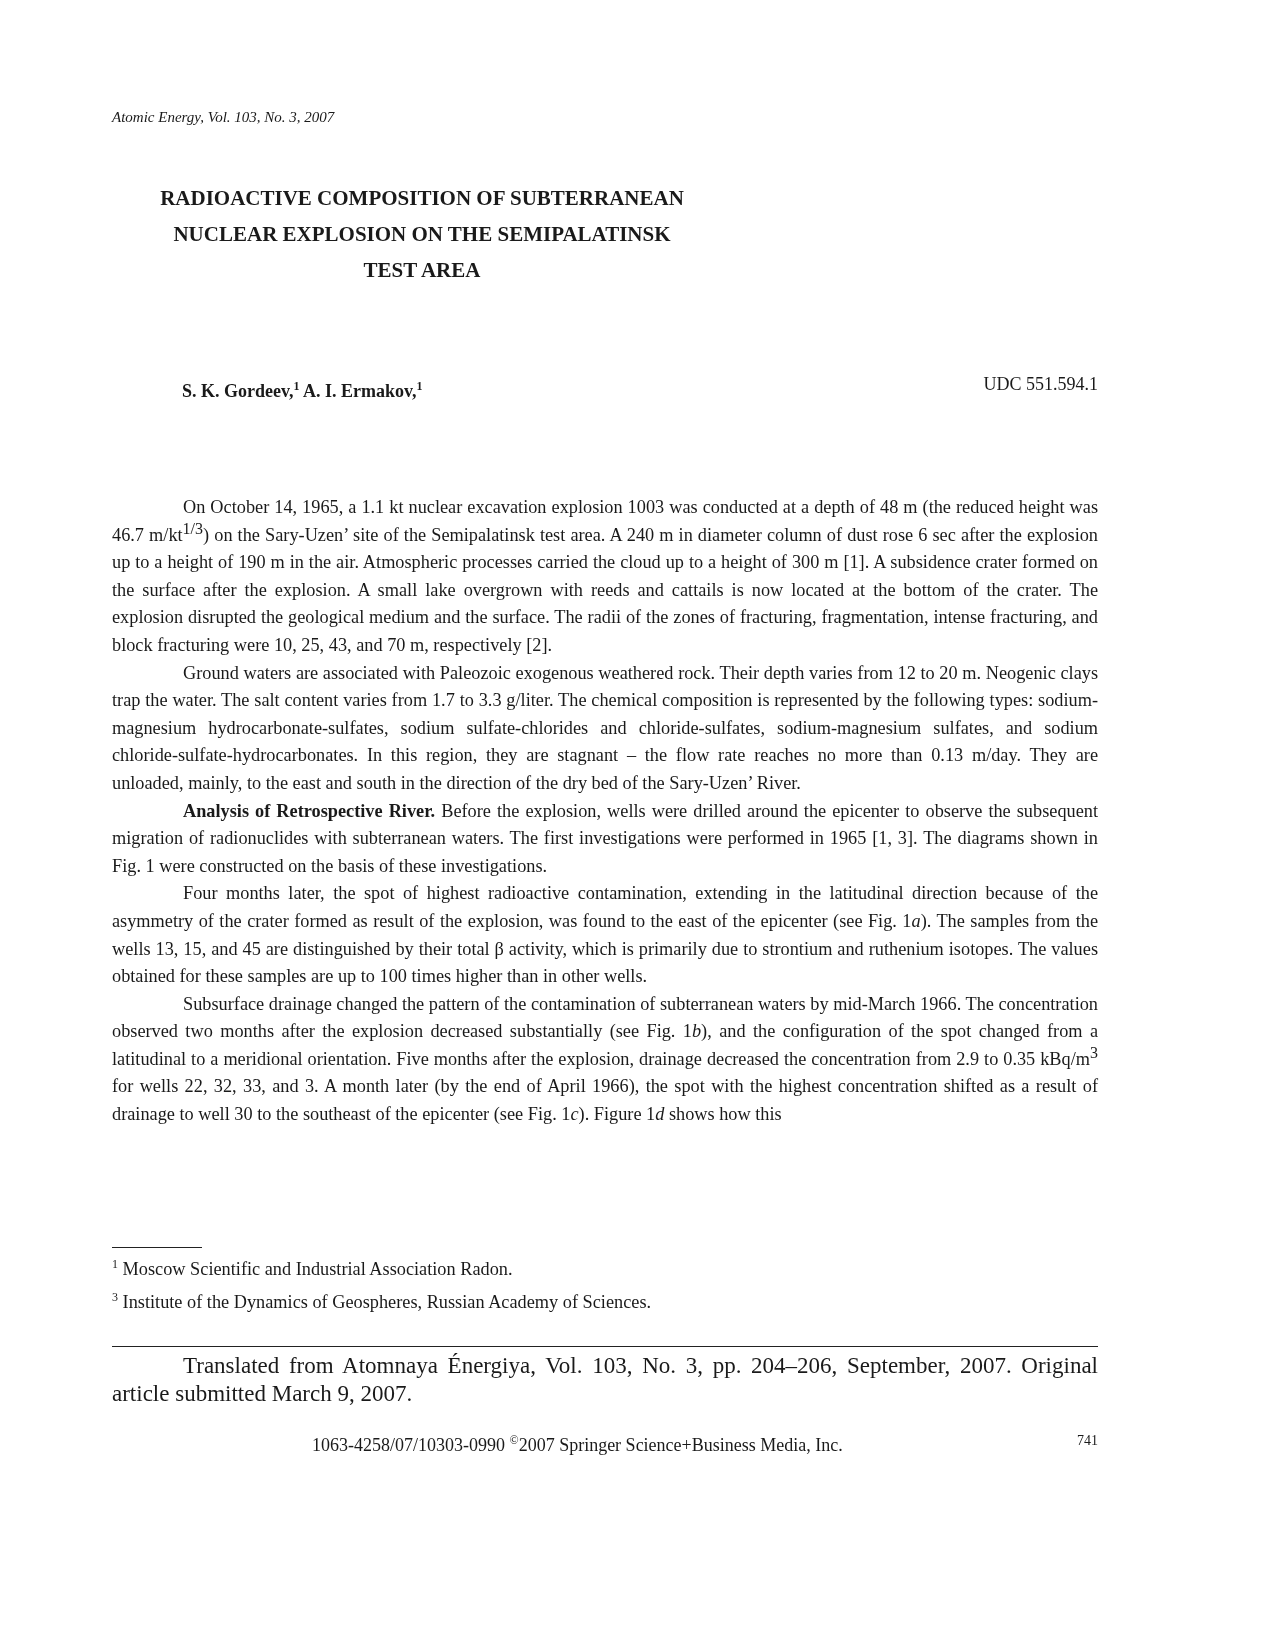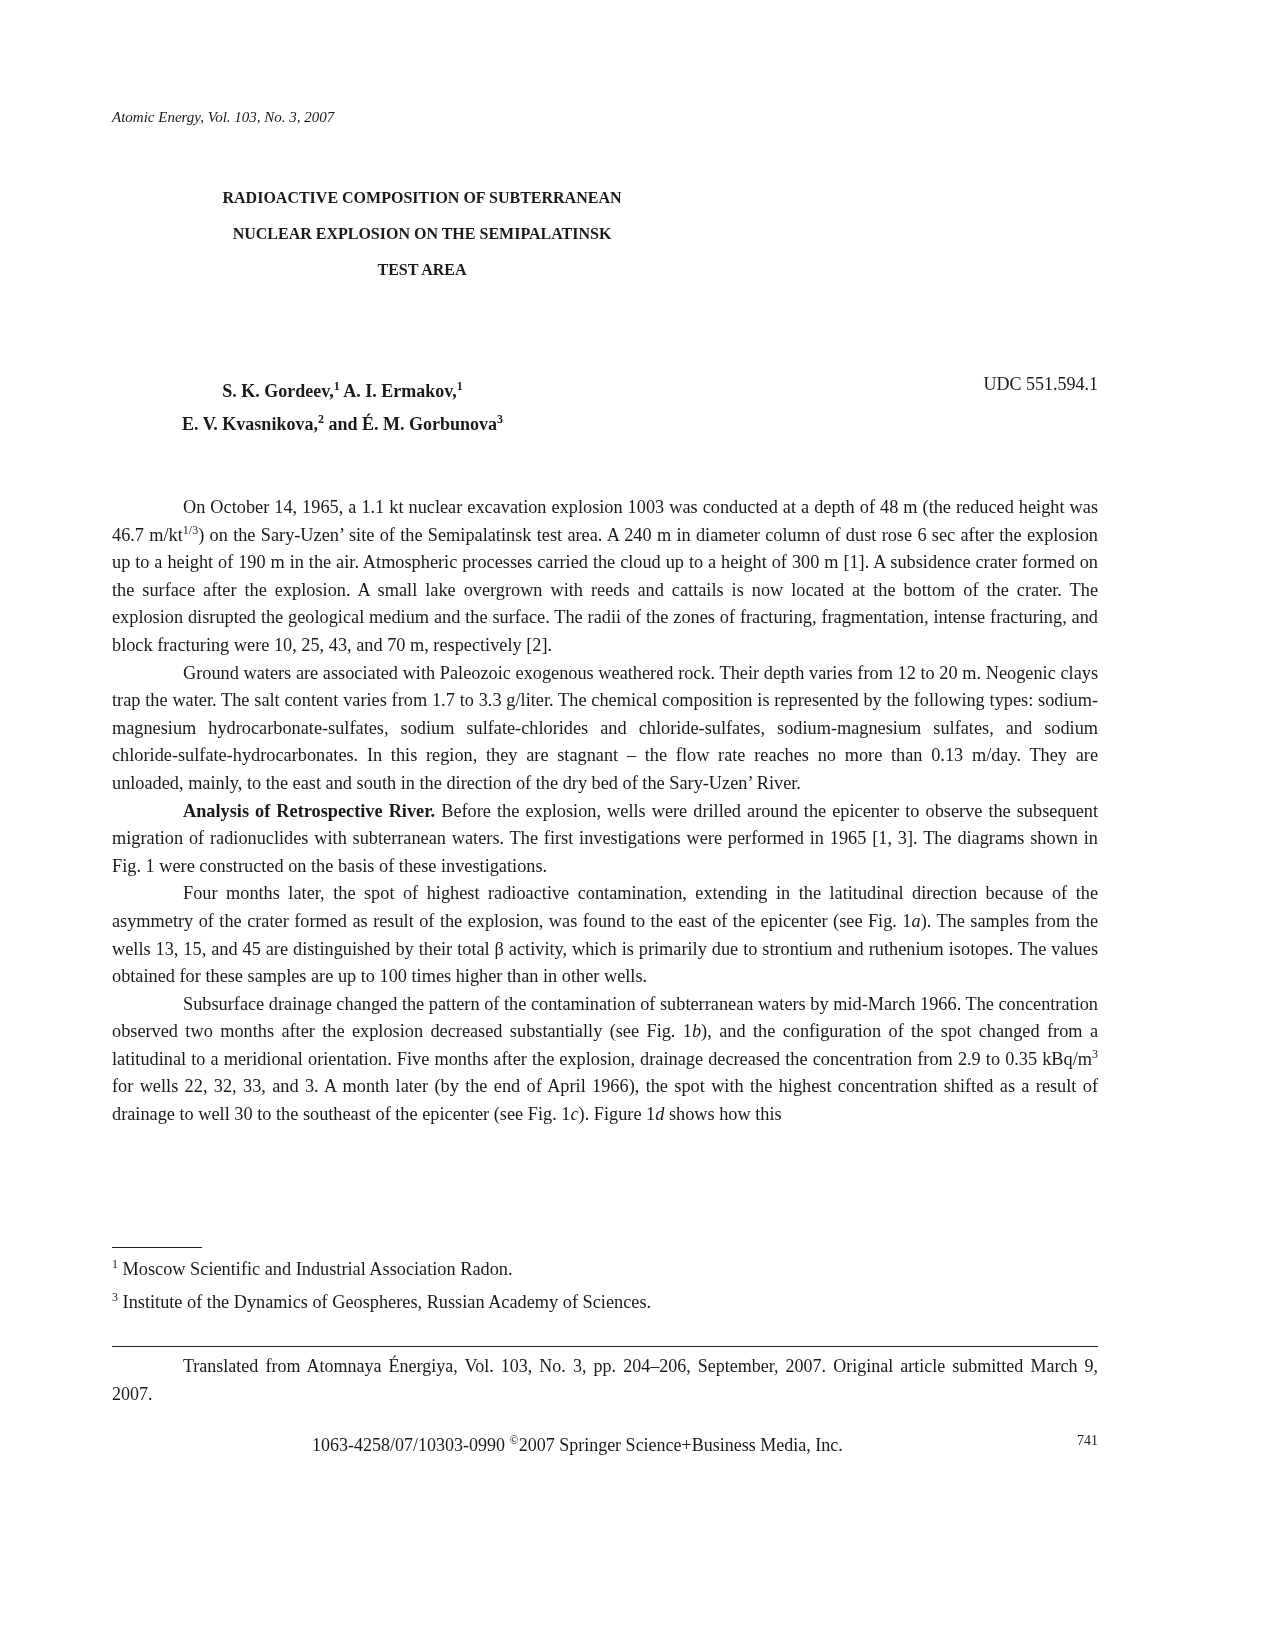--- a/index.html
+++ b/index.html
@@ -12,7 +12,7 @@
   .journal { left: 112px; top: 109px; font-size: 15px; font-style: italic; }
   .title {
     left: 112px; top: 180px; width: 620px;
-    font-size: 16px; font-weight: bold; line-height: 36px;
+    font-size: 21px; font-weight: bold; line-height: 36px;
   }
   .authors {
     left: 182px; top: 372px; font-size: 18px; font-weight: bold; line-height: 28px;

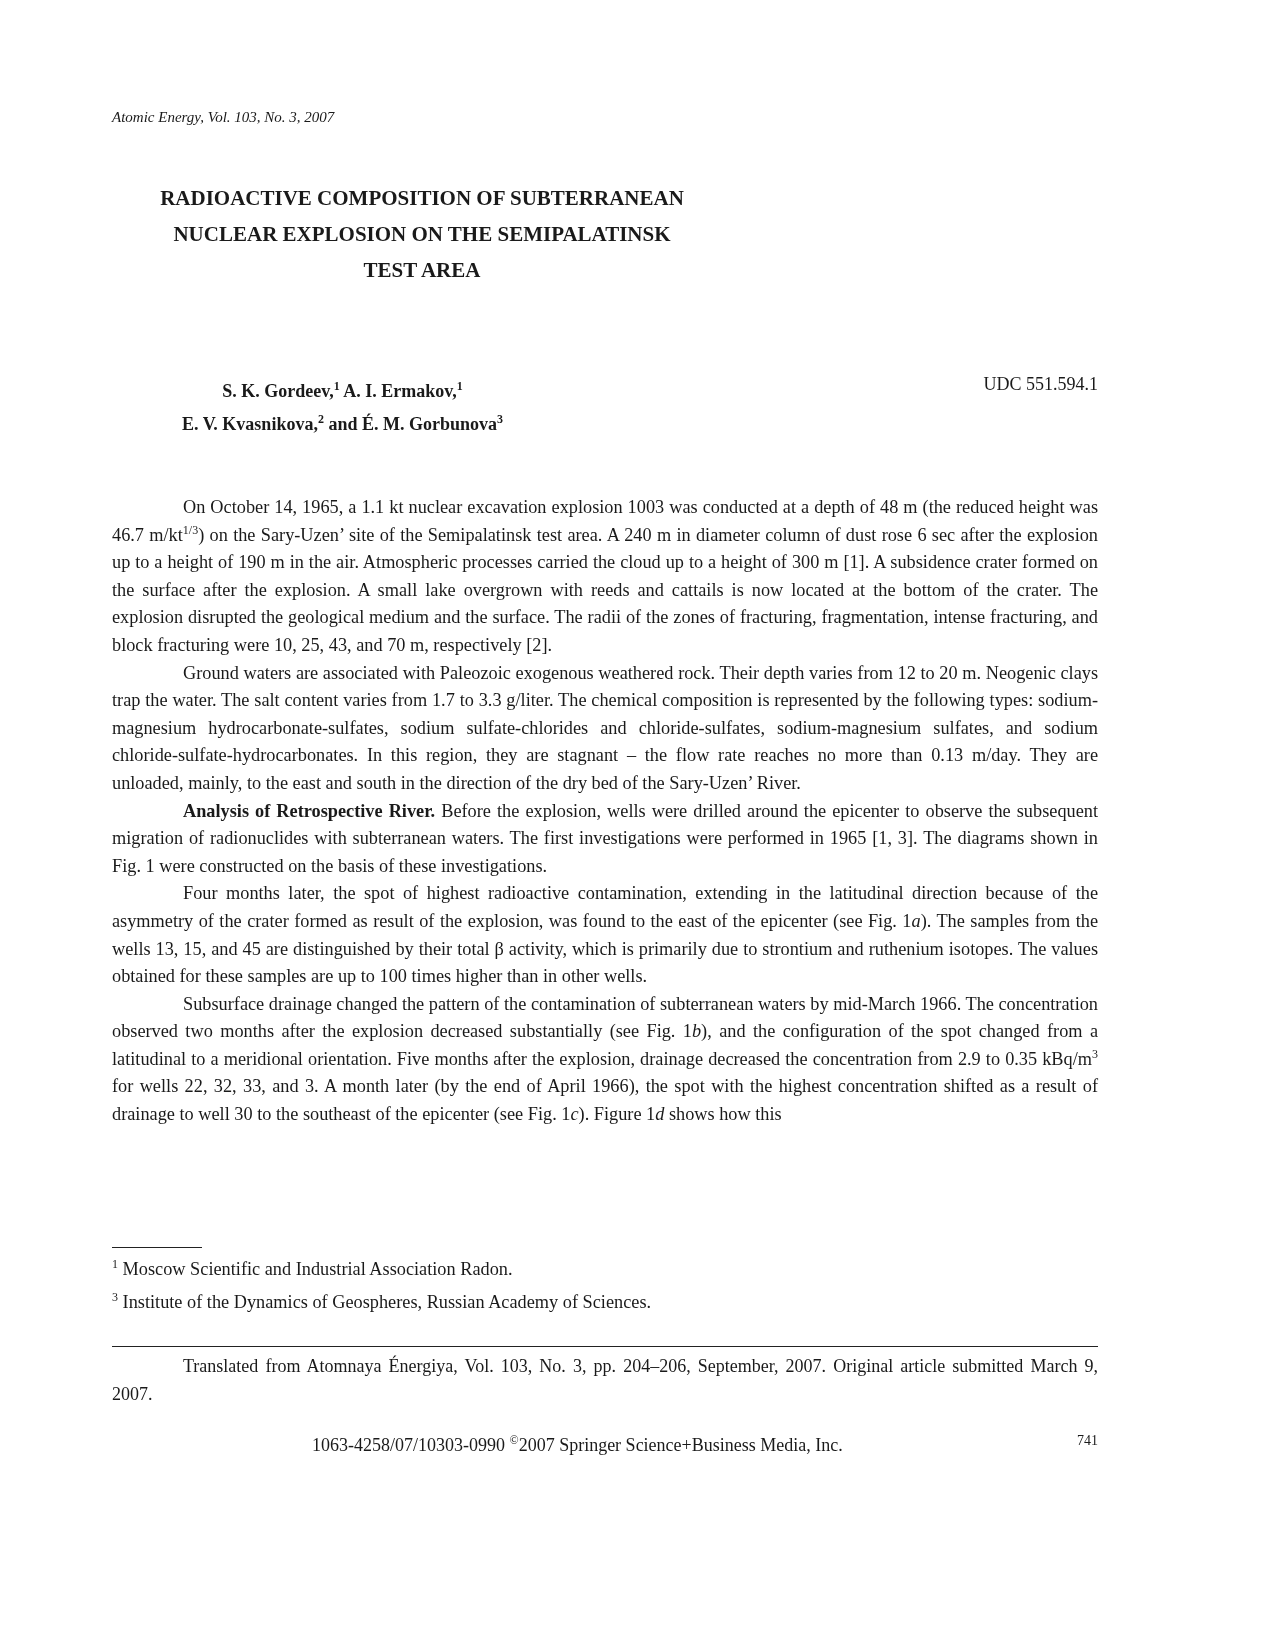--- a/index.html
+++ b/index.html
@@ -58,9 +58,6 @@
   <div>
     <span>S. K. Gordeev,</span><sup>1</sup><span> A. I. Ermakov,</span><sup>1</sup>
   </div>
-  <div>
-    <span>E. V. Kvasnikova,</span><sup>2</sup><span> and É. M. Gorbunova</span><sup>3</sup>
-  </div>
 </div>
 
 <div class="abs udc">UDC 551.594.1</div>

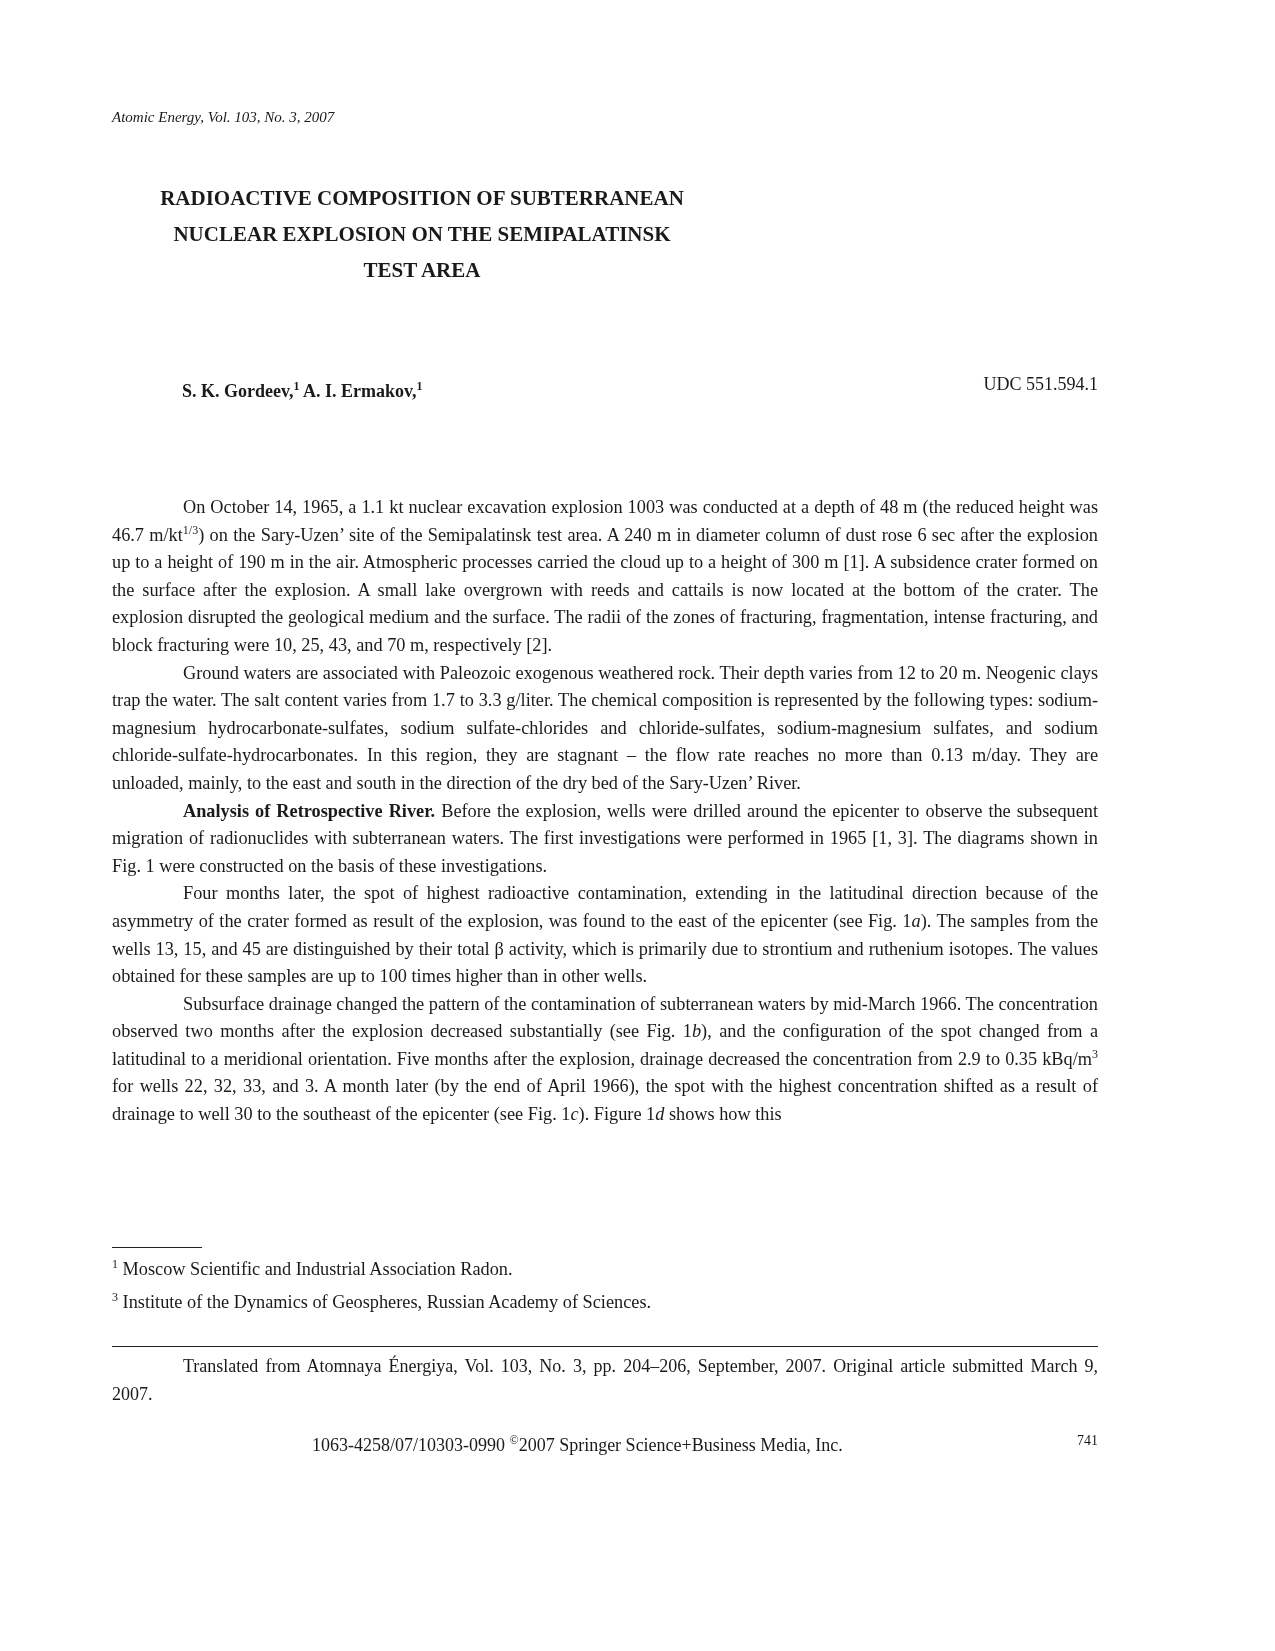--- a/index.html
+++ b/index.html
@@ -24,7 +24,7 @@
     font-size: 18.3px; line-height: 27.6px; text-align: justify;
   }
   .body-text p { margin: 0; text-indent: 71px; }
-  .body-text sup { font-size: 12px; line-height: 0; margin-top: 28px; }
+  .body-text sup { font-size: 16px; line-height: 0; margin-top: 28px; }
   .body-text b { font-weight: bold; }
   .fn-rule { left: 112px; top: 1247px; width: 90px; height: 1px; background: #222; }
   .footnotes {

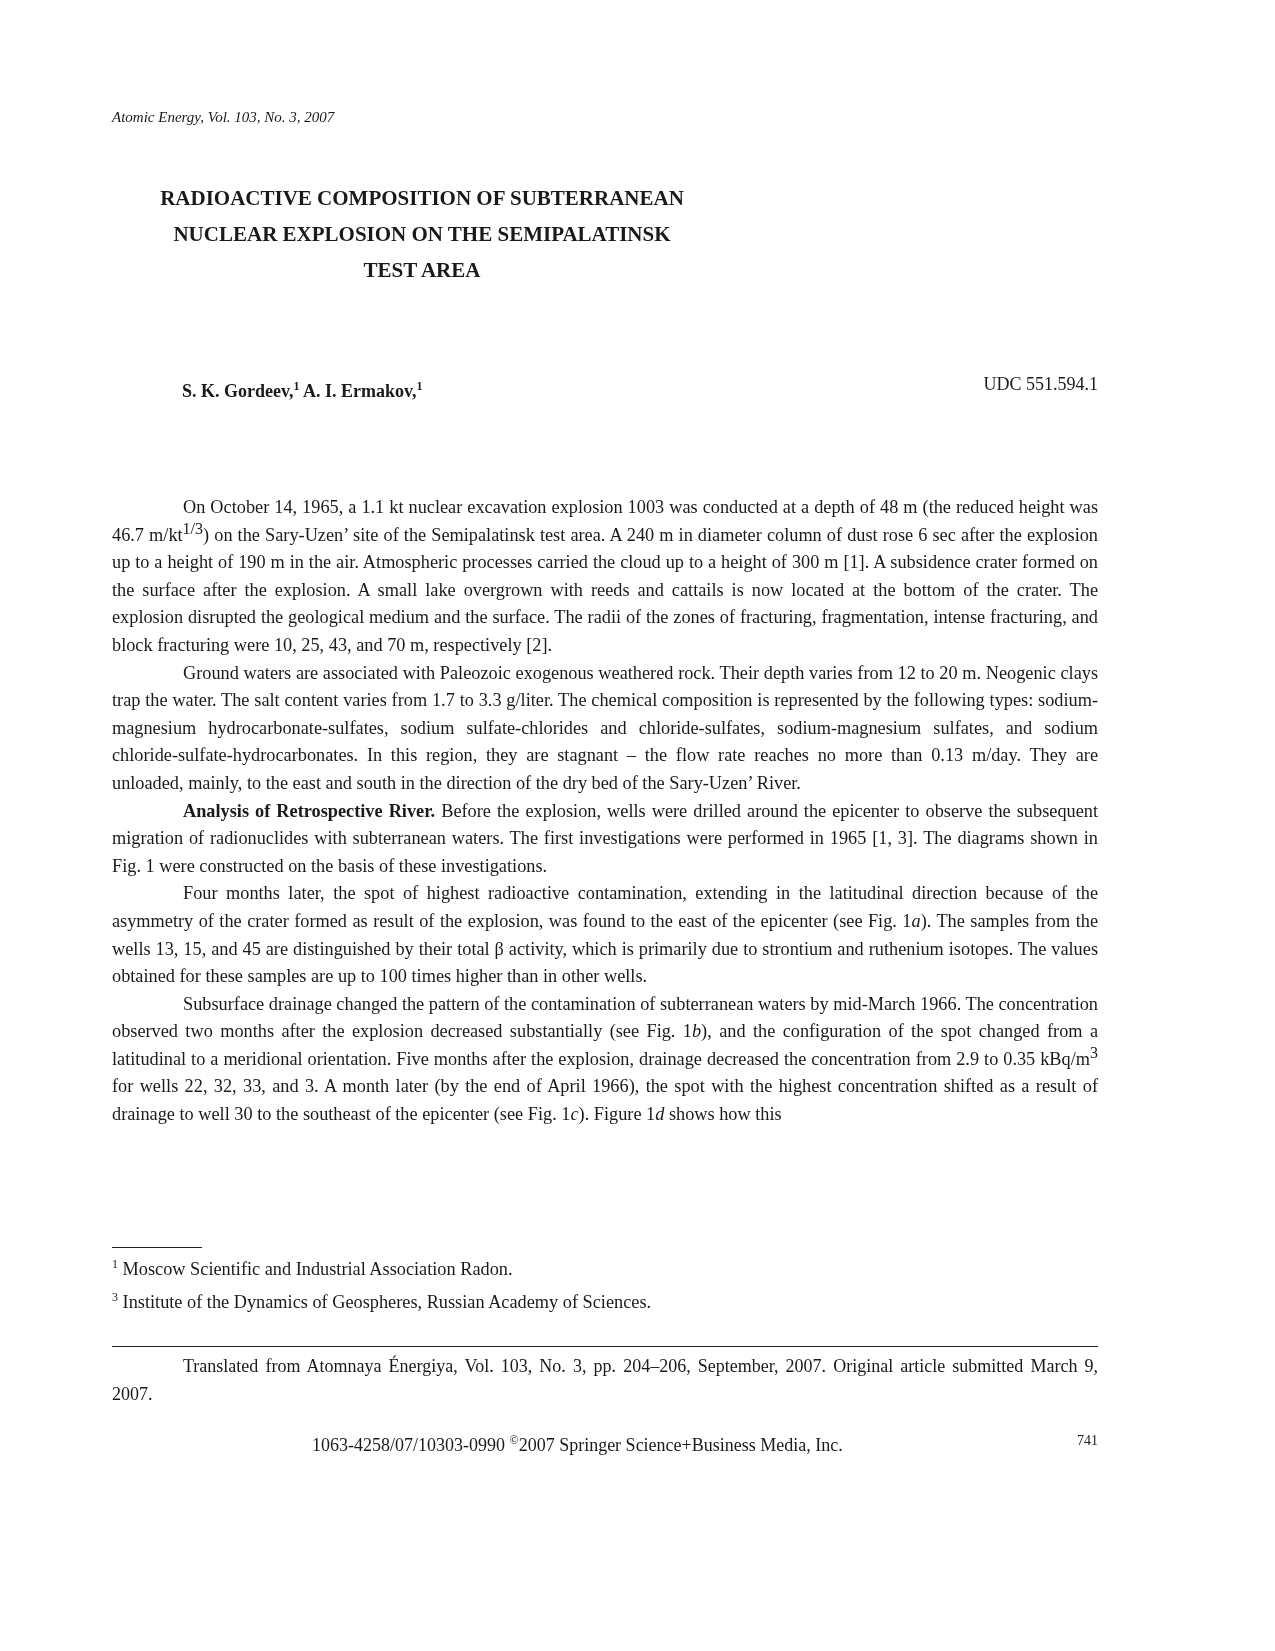--- a/index.html
+++ b/index.html
@@ -36,7 +36,7 @@
   .full-rule { left: 112px; top: 1346px; width: 986px; height: 1px; background: #222; }
   .translated {
     left: 112px; top: 1352px; width: 986px;
-    font-size: 18px; line-height: 28px; text-align: justify;
+    font-size: 23px; line-height: 28px; text-align: justify;
   }
   .translated p { margin: 0; text-indent: 71px; }
   .copyright { left: 312px; top: 1433px; font-size: 18px; }

